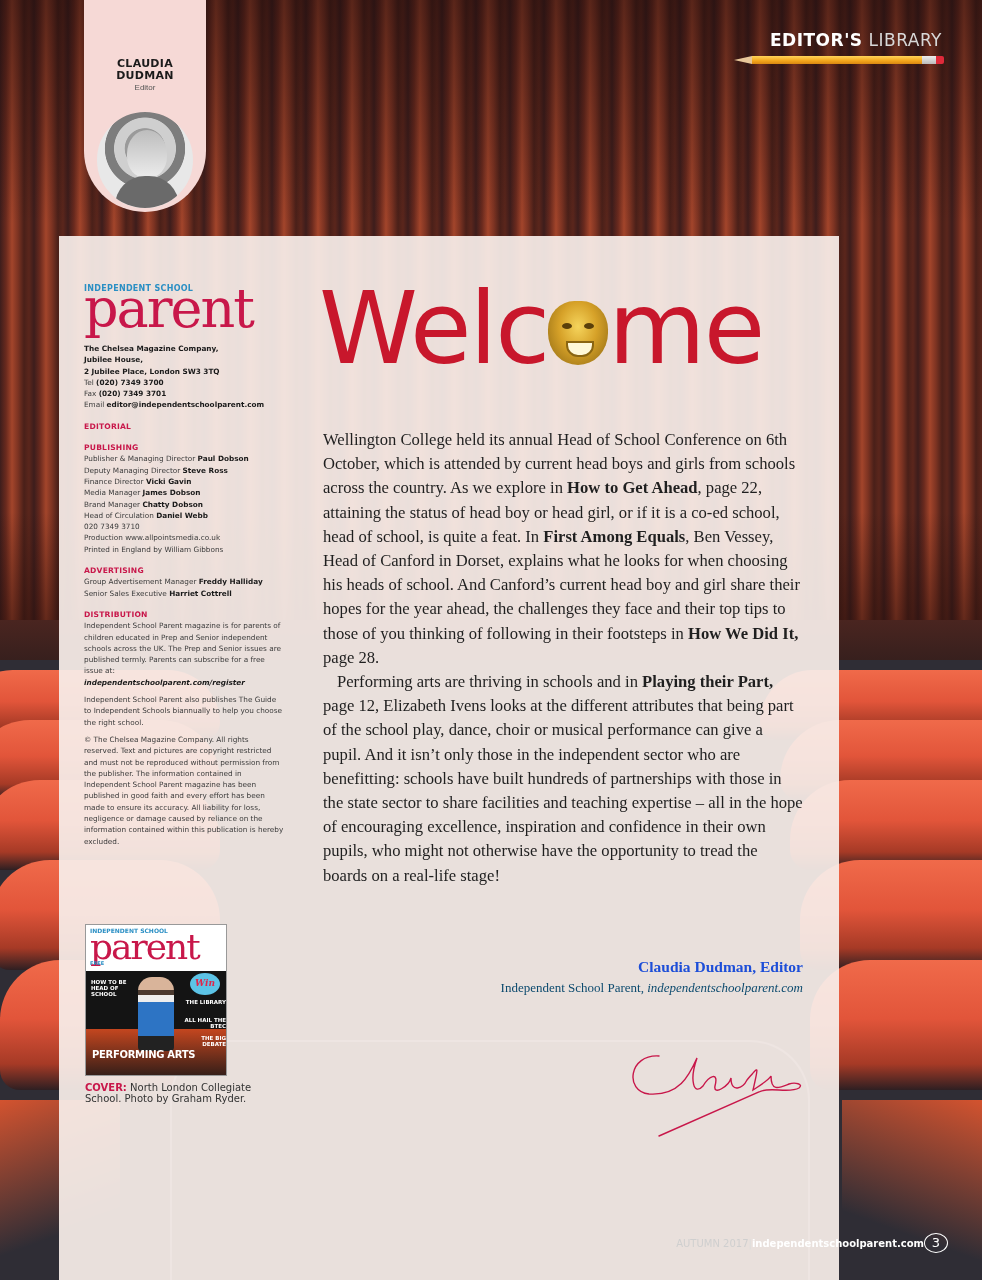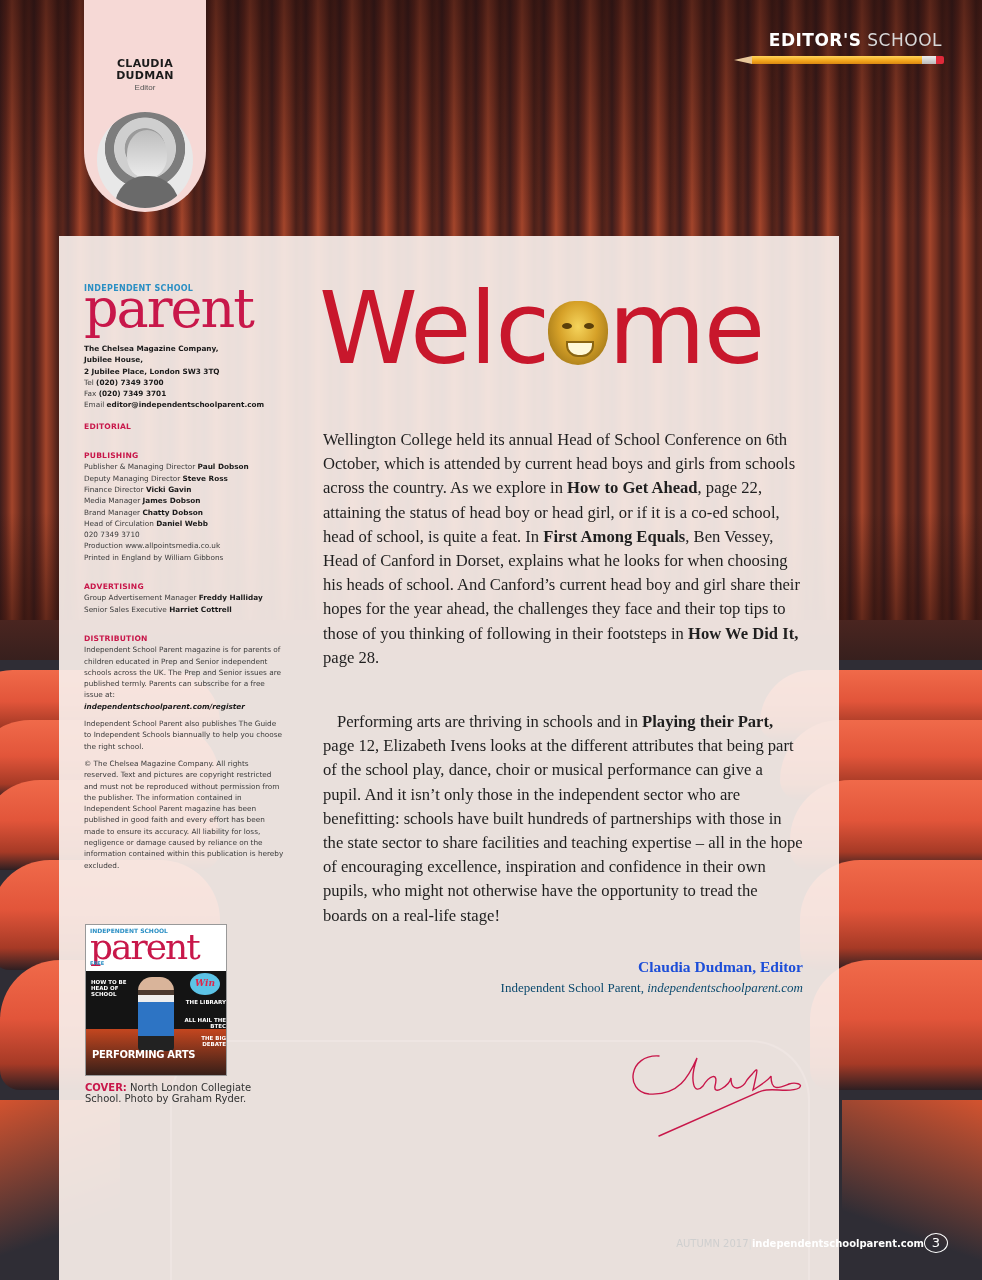--- a/index.html
+++ b/index.html
@@ -230,7 +230,7 @@
 
 <div class="section-label">
   <b>EDITOR'S</b>
-  <span class="light">SCHOOL</span>
+  <span class="light">LIBRARY</span>
 </div>
 <div class="pencil">
   <div class="tip"></div>

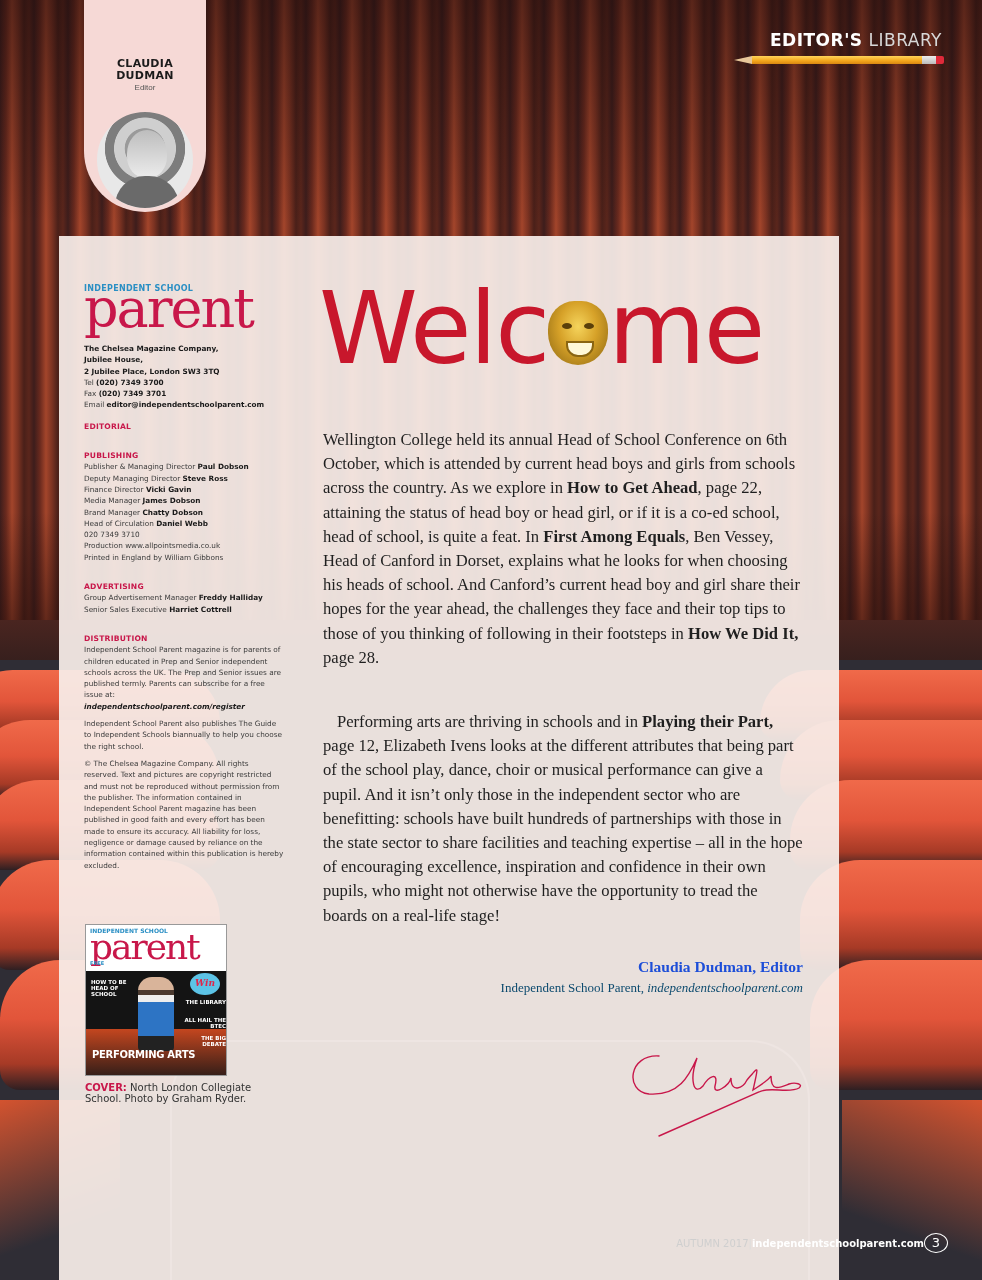--- a/index.html
+++ b/index.html
@@ -124,7 +124,7 @@
   }
   .address b, .sb-line b { font-weight: bold; color: #1a1a1a; }
   .sb-heading {
-    color: #c8174a; font-weight: bold; font-size: 7.6px; margin-top: 18px; letter-spacing: .2px;
+    color: #c8174a; font-weight: bold; font-size: 7.6px; margin-top: 10px; letter-spacing: .2px;
   }
   .sb-para { margin-top: 6px; }
 

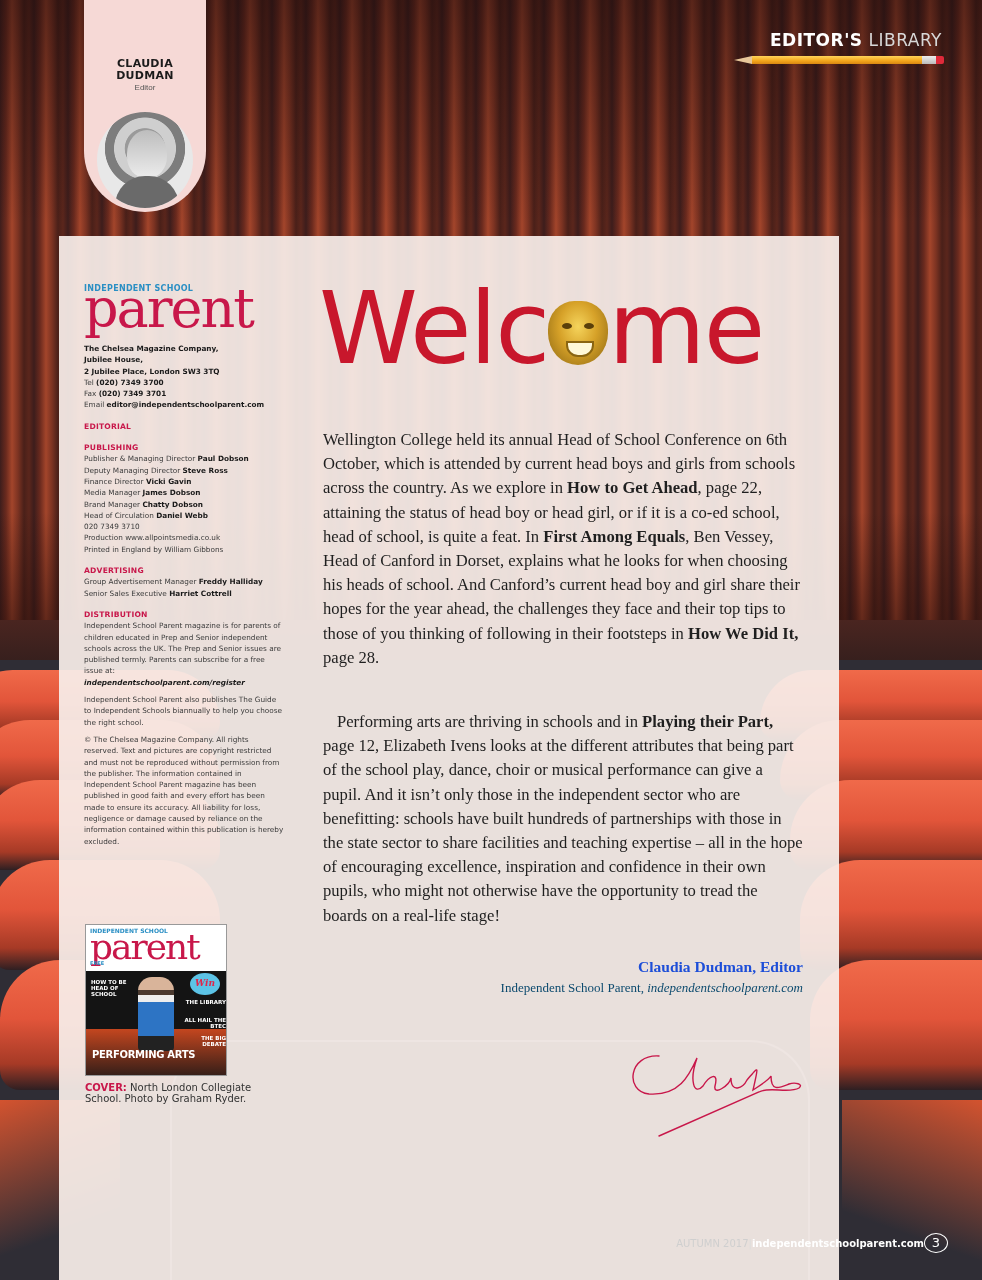--- a/index.html
+++ b/index.html
@@ -174,7 +174,7 @@
     font-size: 16.6px; line-height: 24.2px; color: #1f1f1f;
   }
   .article p b { font-weight: bold; }
-  .article p.indent { text-indent: 14px; margin-top: 40px; }
+  .article p.indent { text-indent: 14px; }
   .sign-name {
     position: absolute; right: 36px; top: 722px;
     font-family: "Liberation Serif", serif; font-weight: bold; font-size: 15.5px; color: #1d4ed8;

